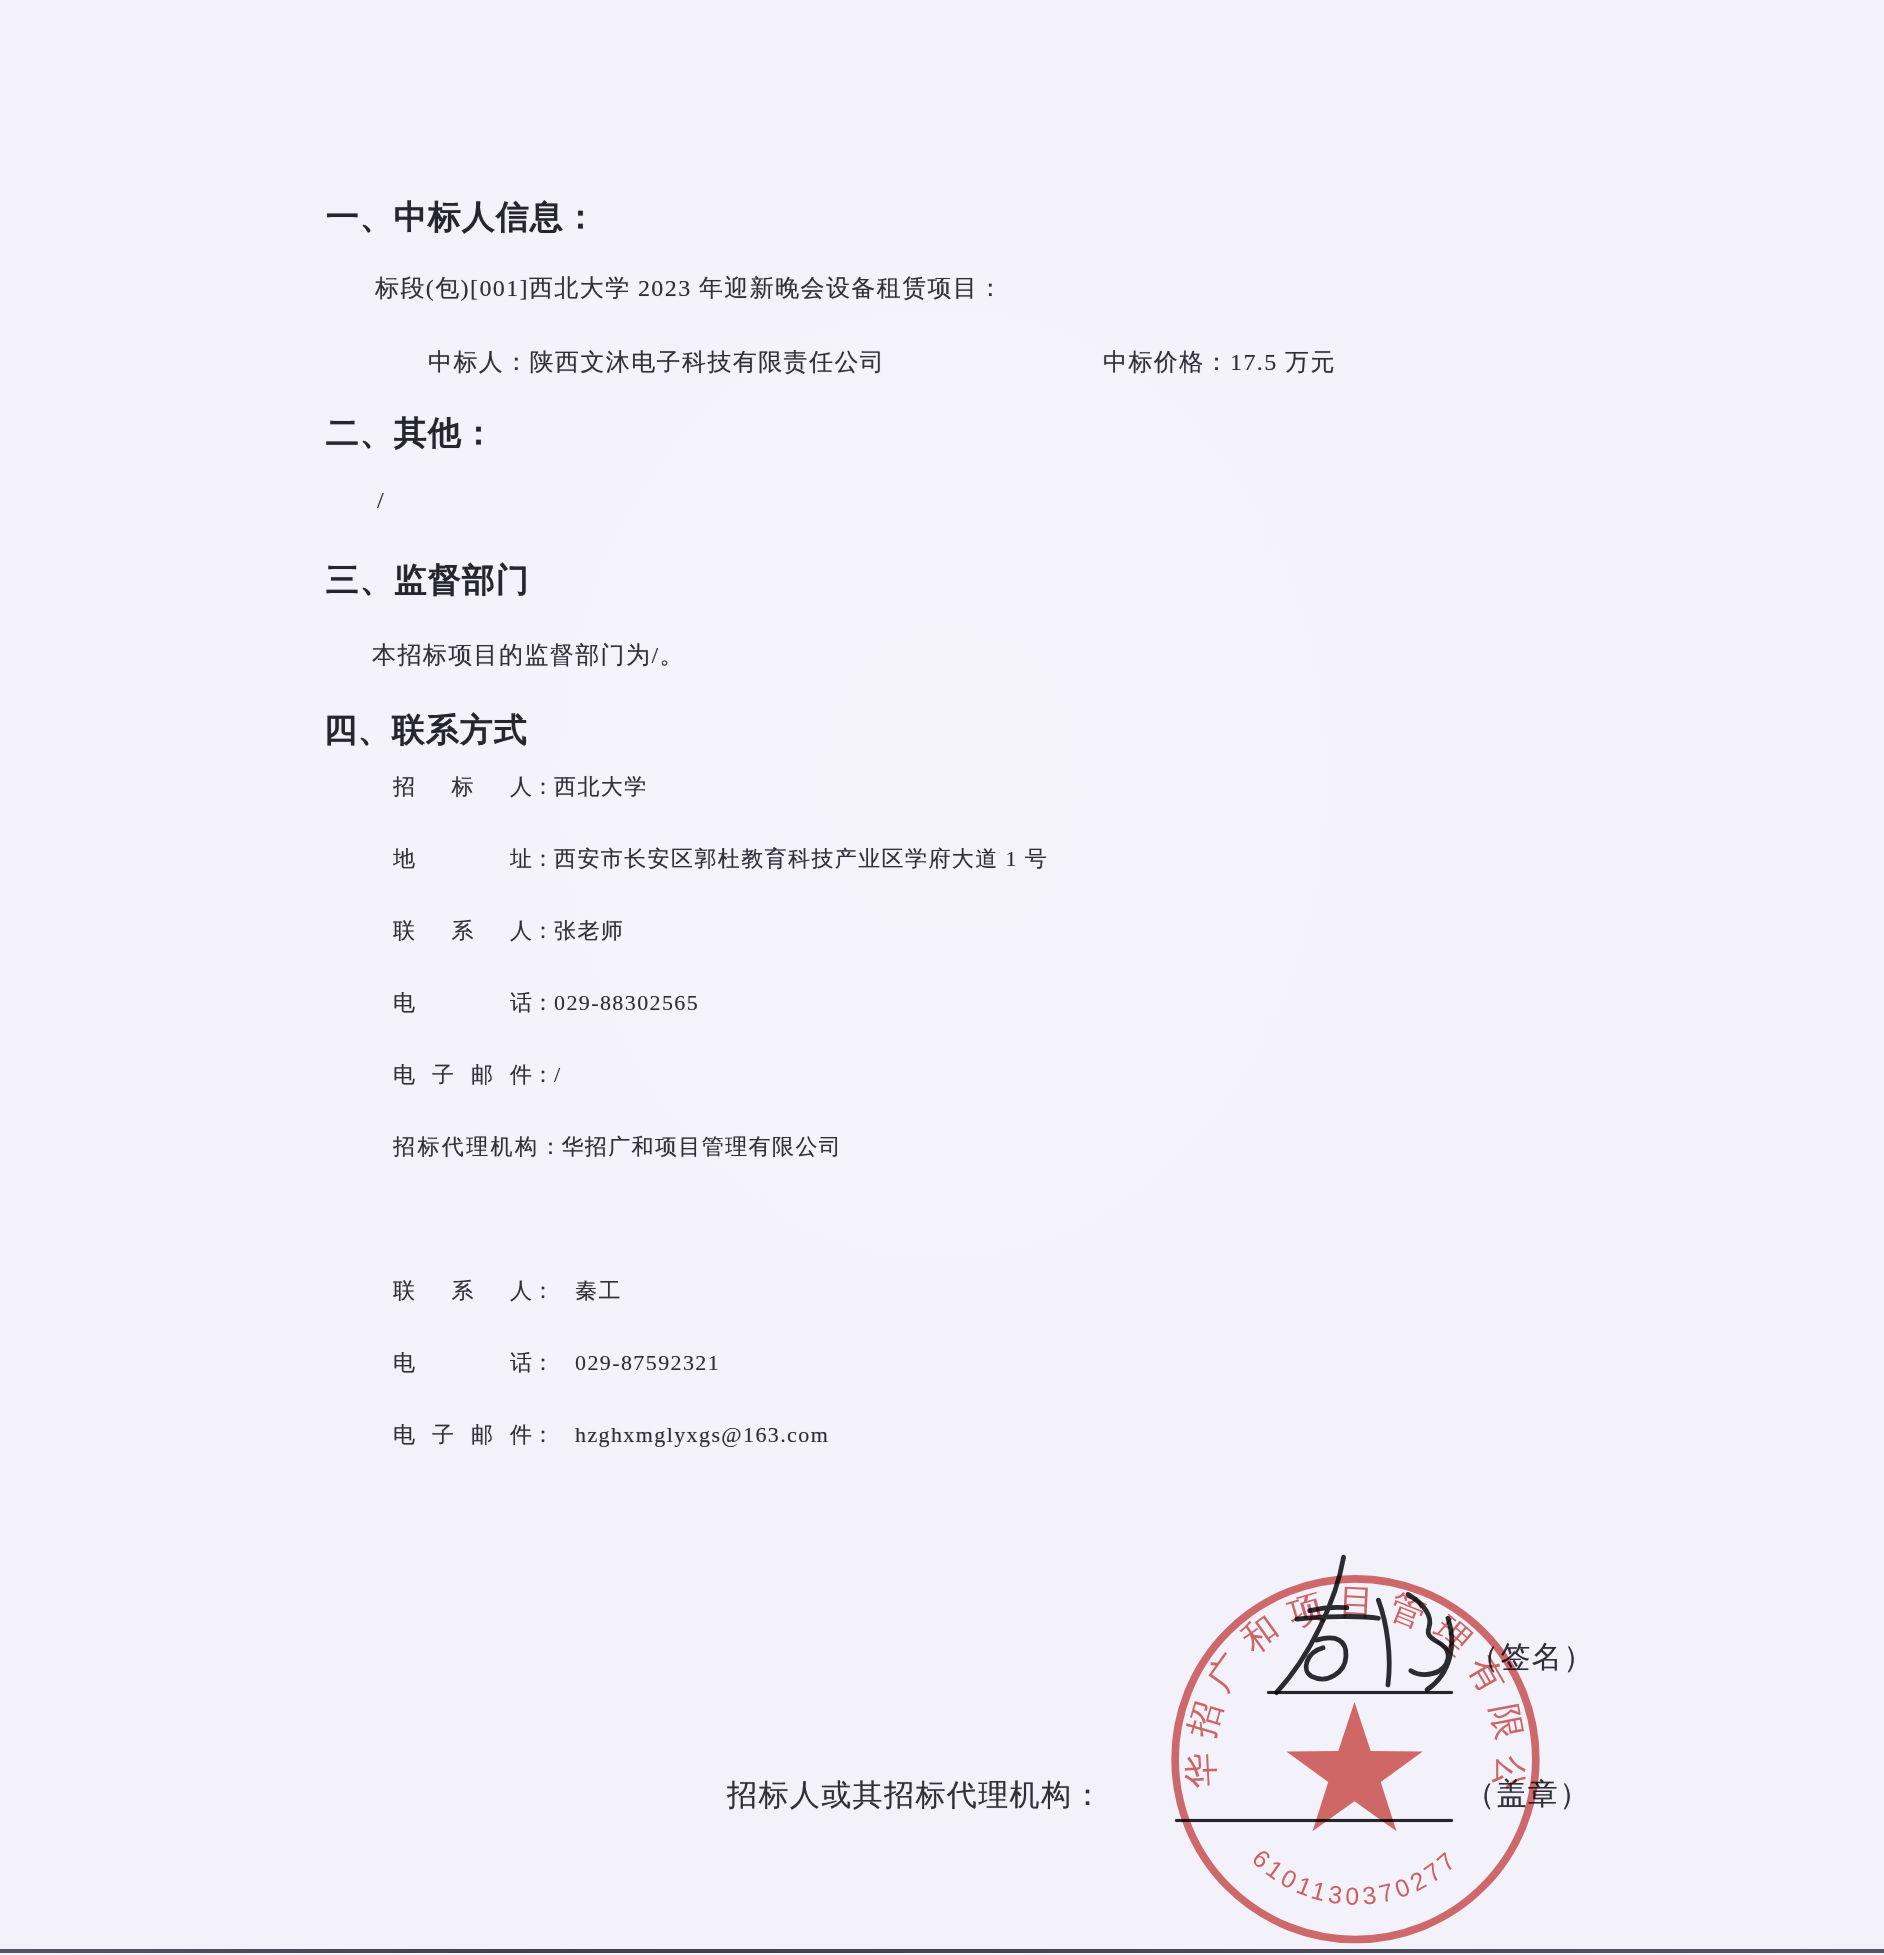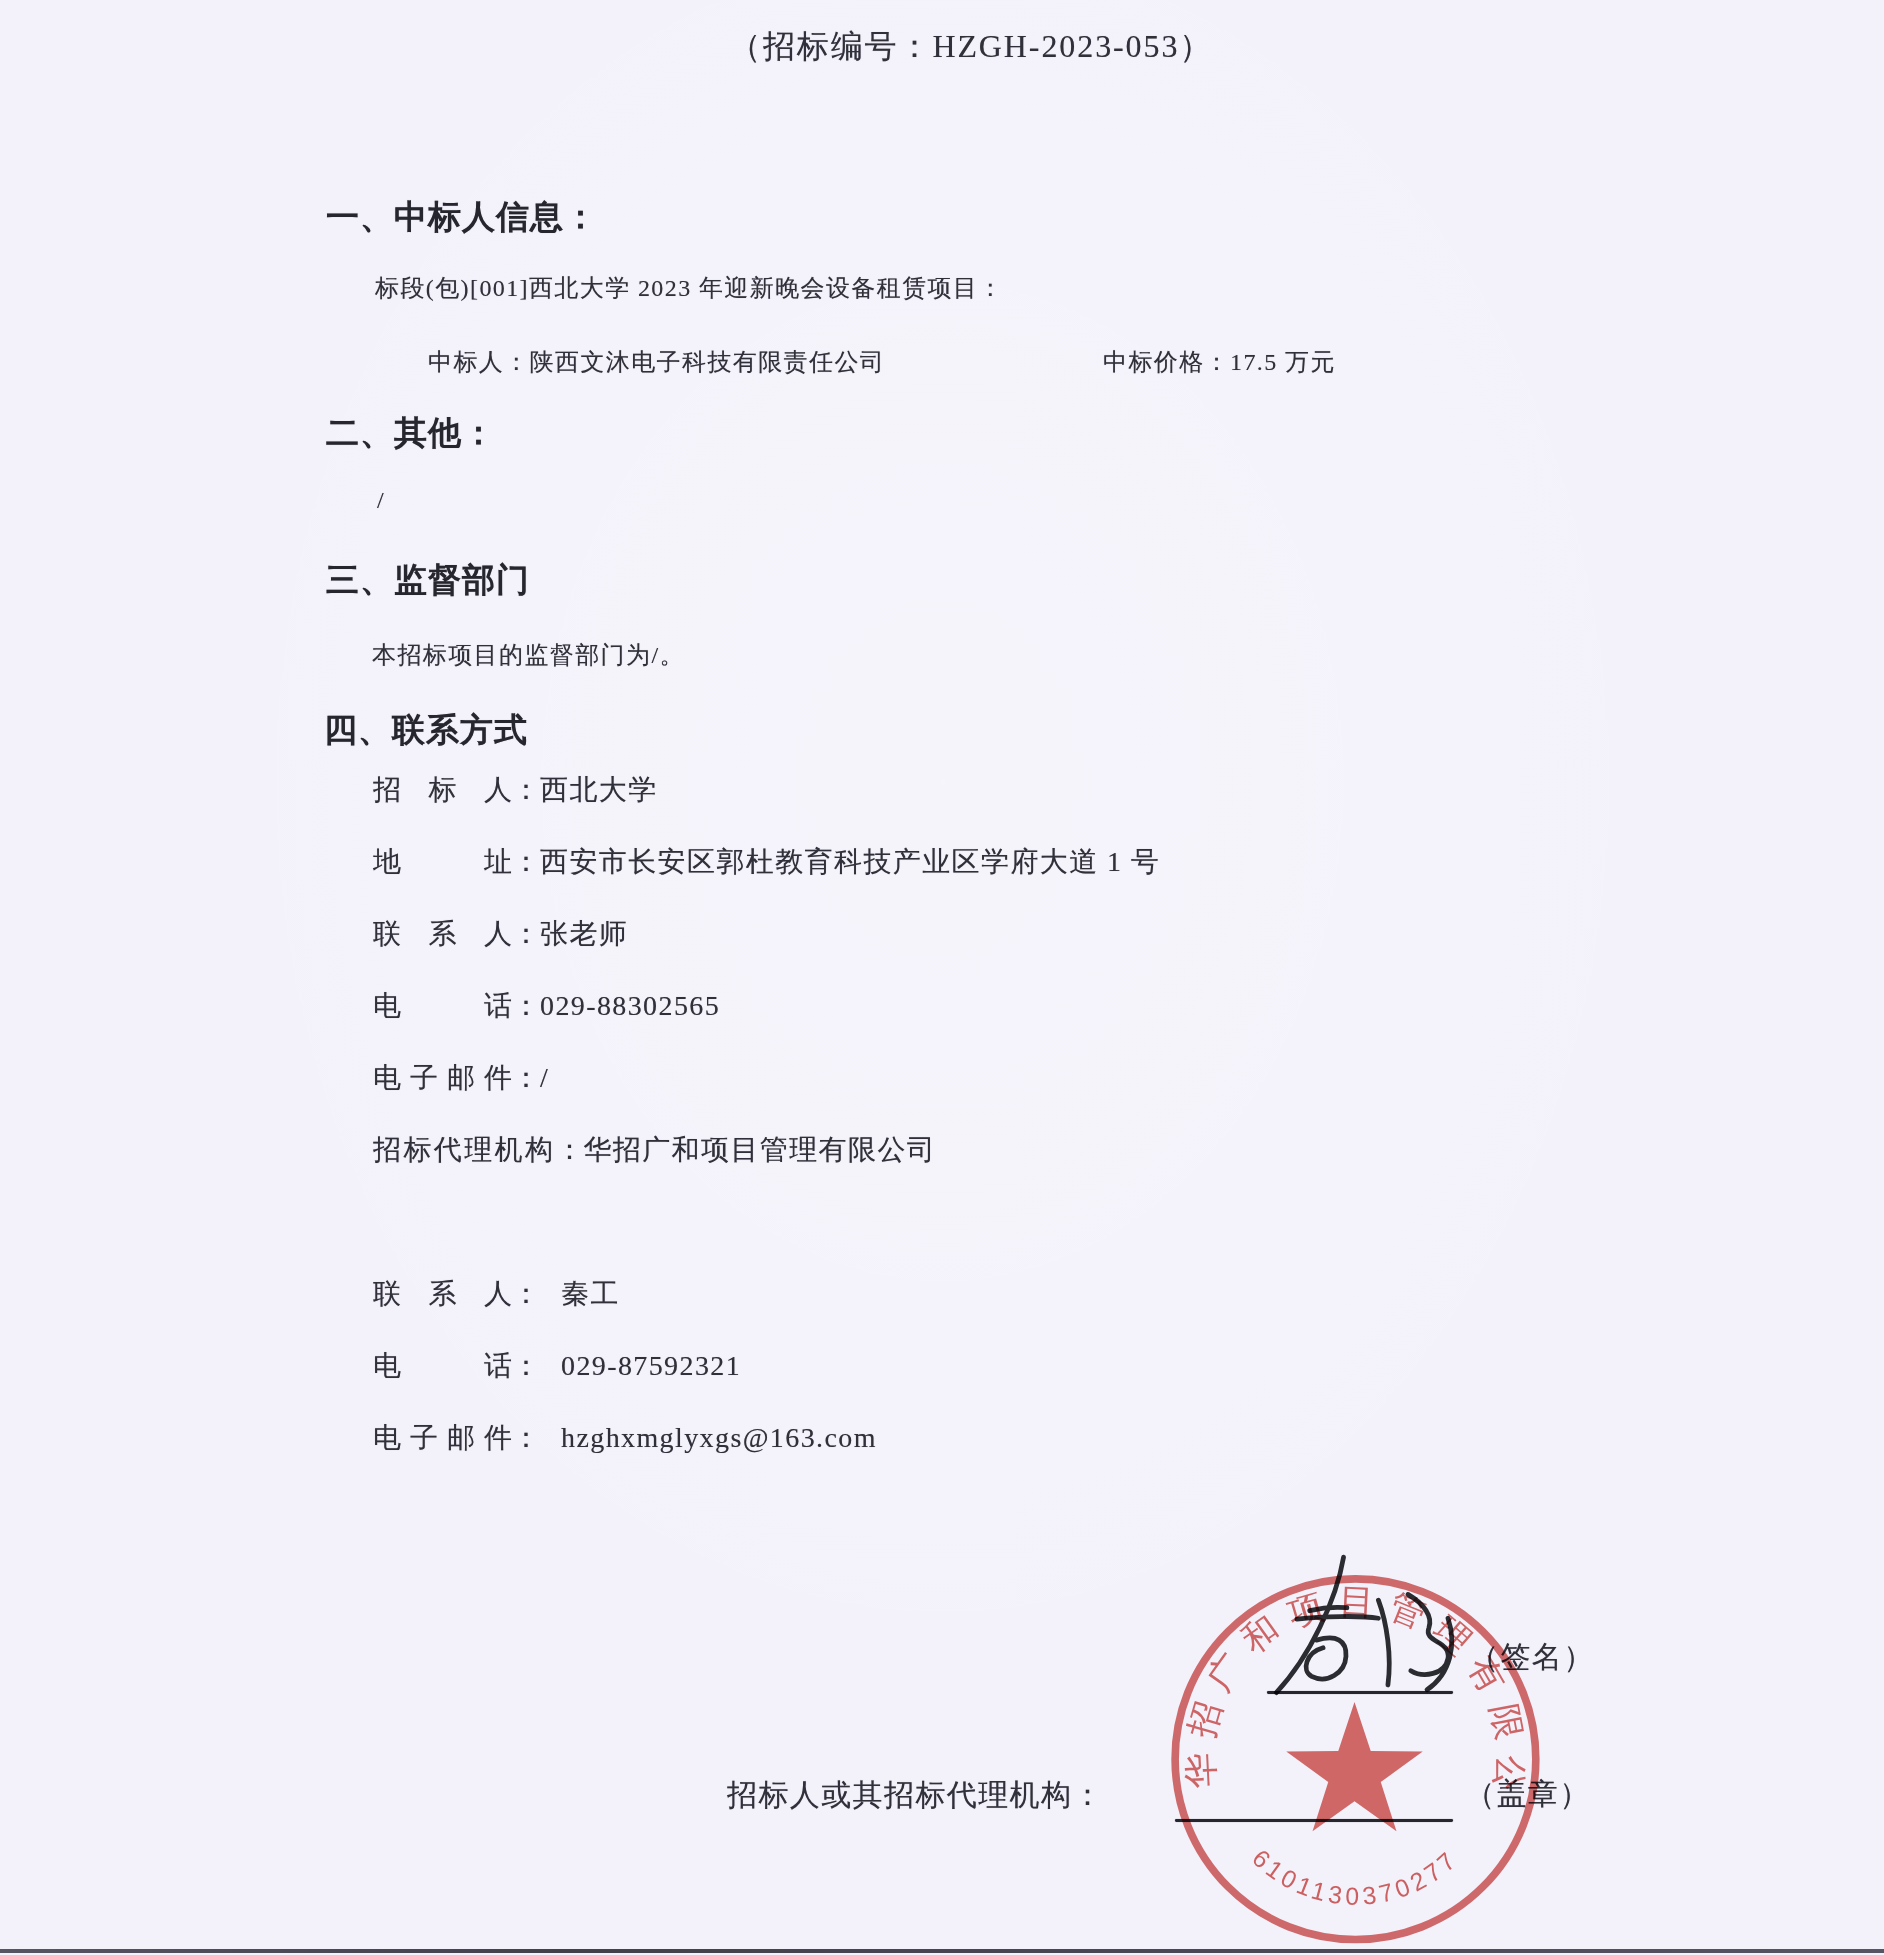--- a/index.html
+++ b/index.html
@@ -60,7 +60,6 @@
 
 <div class="page">
 
-  <div class="txt header-line" style="left:729px;top:30px;">（招标编号：HZGH-2023-053）</div>
 
   <div class="txt heading" style="left:326px;top:200px;">一、中标人信息：</div>
   <div class="txt body58" style="left:375px;top:276px;">标段(包)[001]西北大学 2023 年迎新晚会设备租赁项目：</div>

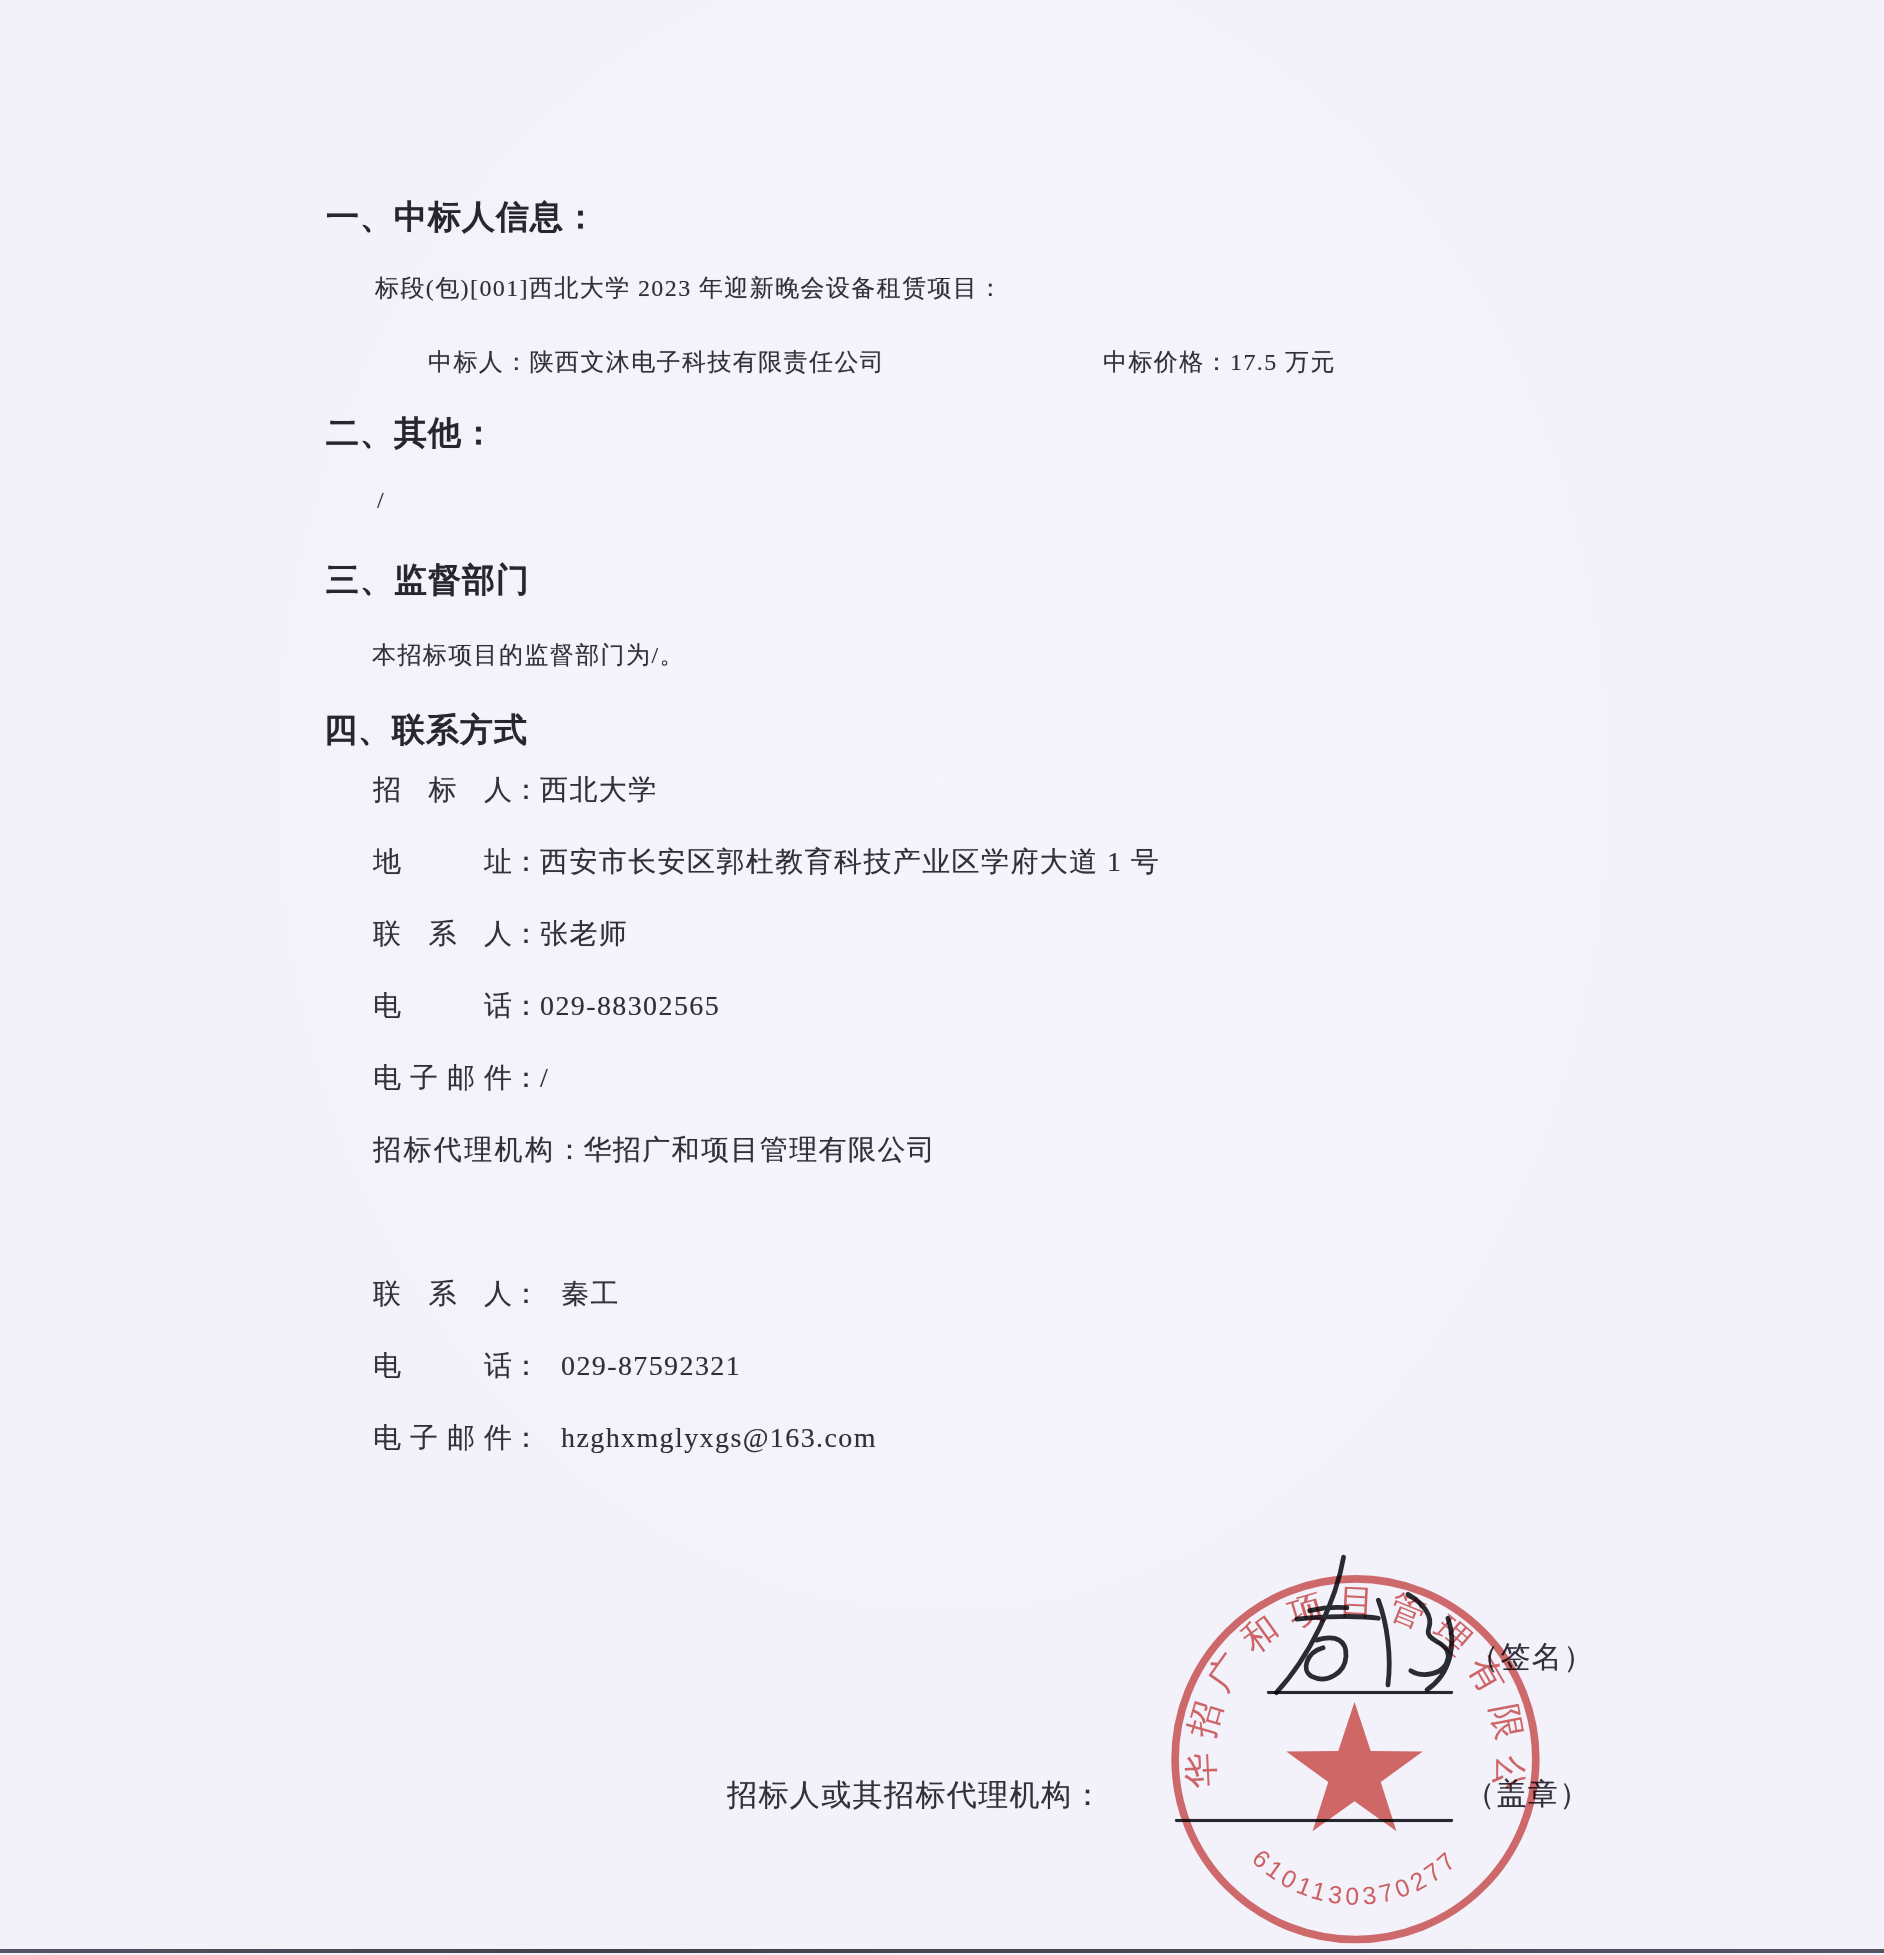--- a/index.html
+++ b/index.html
@@ -34,7 +34,7 @@
   .body62{font-size:30px;}
   .header-line{font-size:32px;letter-spacing:1.9px;}
   
-  .contact-row{position:absolute;left:373px;font-size:28px;line-height:1;white-space:nowrap;
+  .contact-row{position:absolute;left:393px;font-size:22px;line-height:1;white-space:nowrap;
     text-shadow:0 0 0.7px rgba(48,48,60,0.45);}
   .row-label{display:inline-block;width:139px;text-align:justify;text-align-last:justify;
     vertical-align:bottom;letter-spacing:0;}

